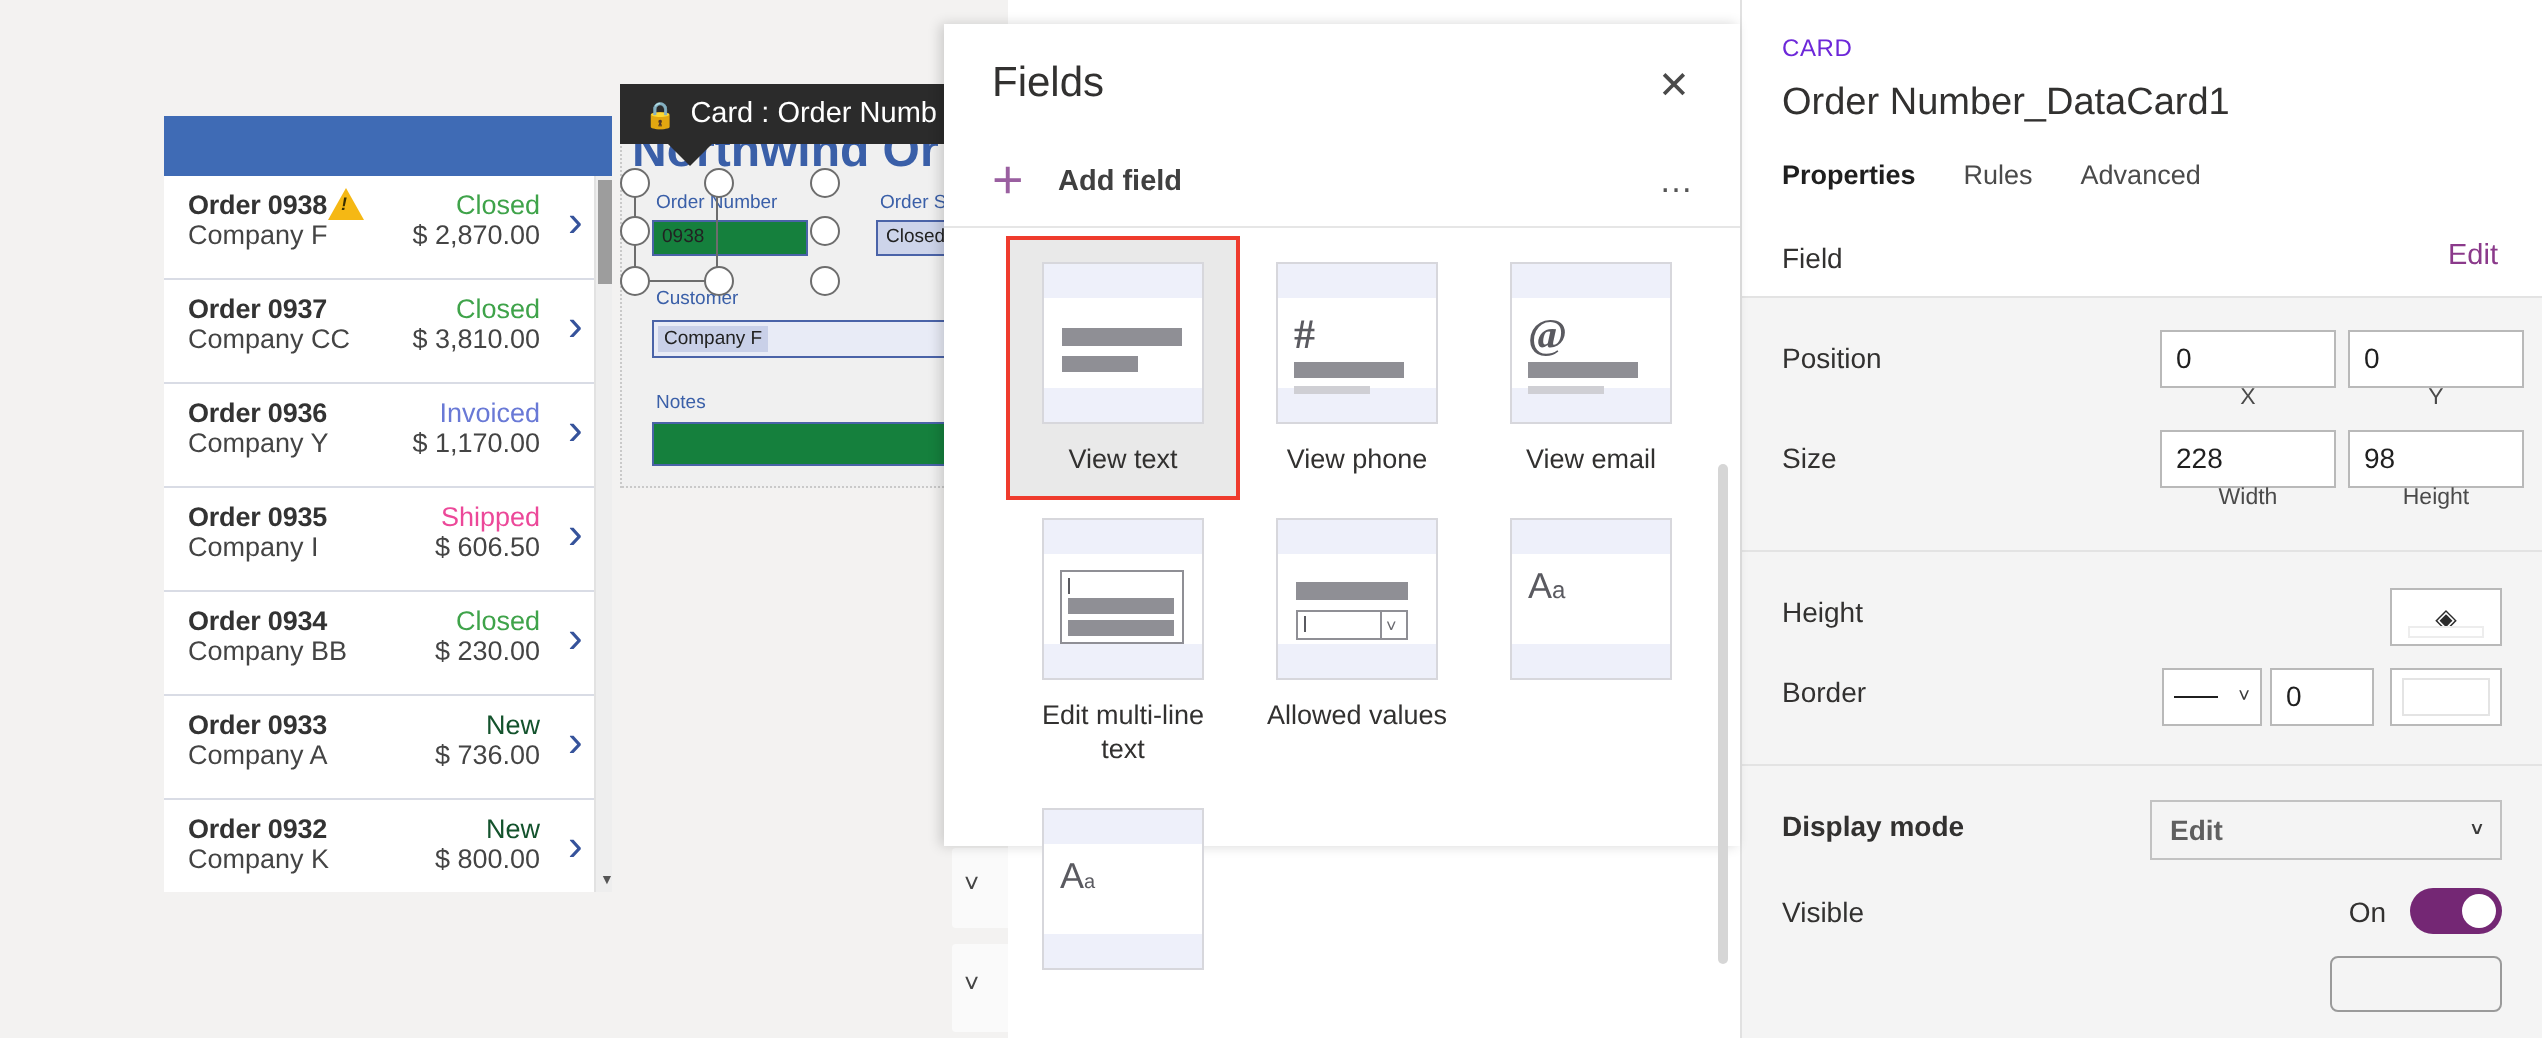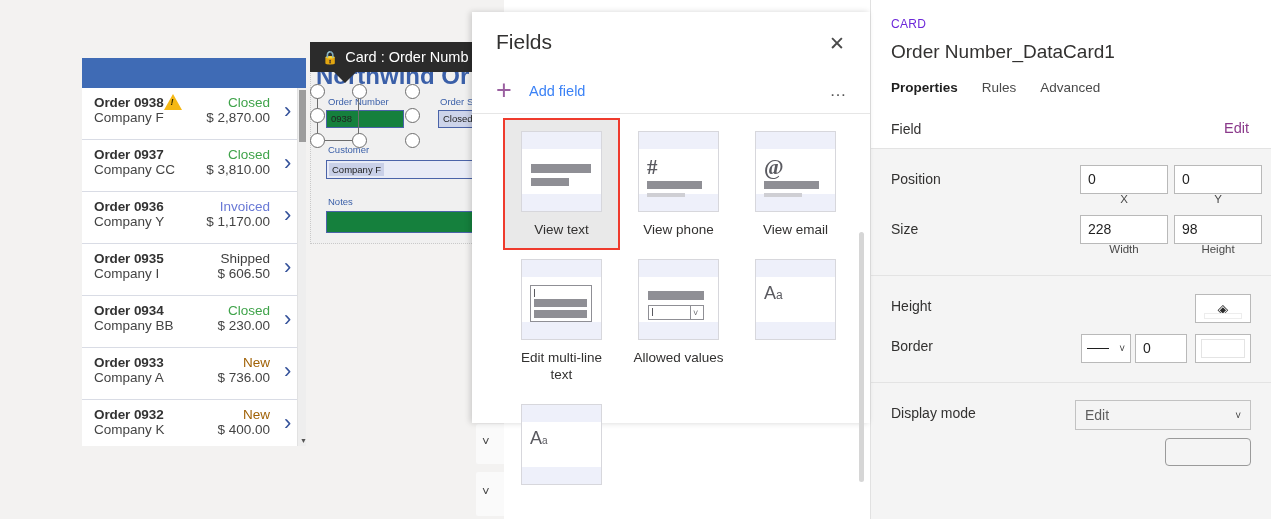--- a/index.html
+++ b/index.html
@@ -107,7 +107,7 @@
   }
   .fp-addrow { position: relative; height: 46px; border-bottom: 1px solid #e6e6e6; }
   .fp-plus { position: absolute; left: 24px; top: 8px; font-size: 27px; color: #9a5fa0; font-weight: 300; line-height: 28px; }
-  .fp-addlabel { position: absolute; left: 57px; top: 15px; font-size: 14.5px; color: #3b82f6; }
+  .fp-addlabel { position: absolute; left: 57px; top: 15px; font-size: 14.5px; color: #404040; font-weight: bold; }
   .fp-more { position: absolute; right: 22px; top: 13px; font-size: 17px; color: #555; letter-spacing: 1.5px; }
 
   .fp-body { position: relative; height: 417px; overflow: hidden; }

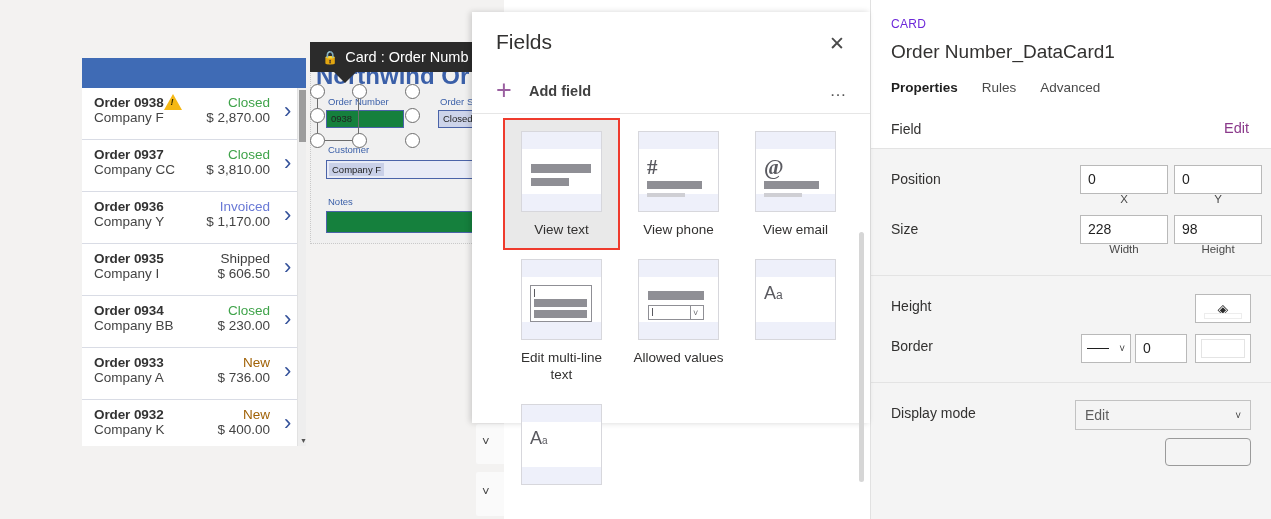--- a/index.html
+++ b/index.html
@@ -35,7 +35,7 @@
   .order-amount { font-size: 13.5px; color: #444444; }
   .st-closed { color: #3fa34a; }
   .st-invoiced { color: #6979d6; }
-  .st-shipped { color: #404040; }
+  .st-shipped { color: #ec4899; }
   .st-new { color: #a16207; }
   .chev {
     position: absolute; right: 8px; top: 12px; width: 14px; height: 22px;

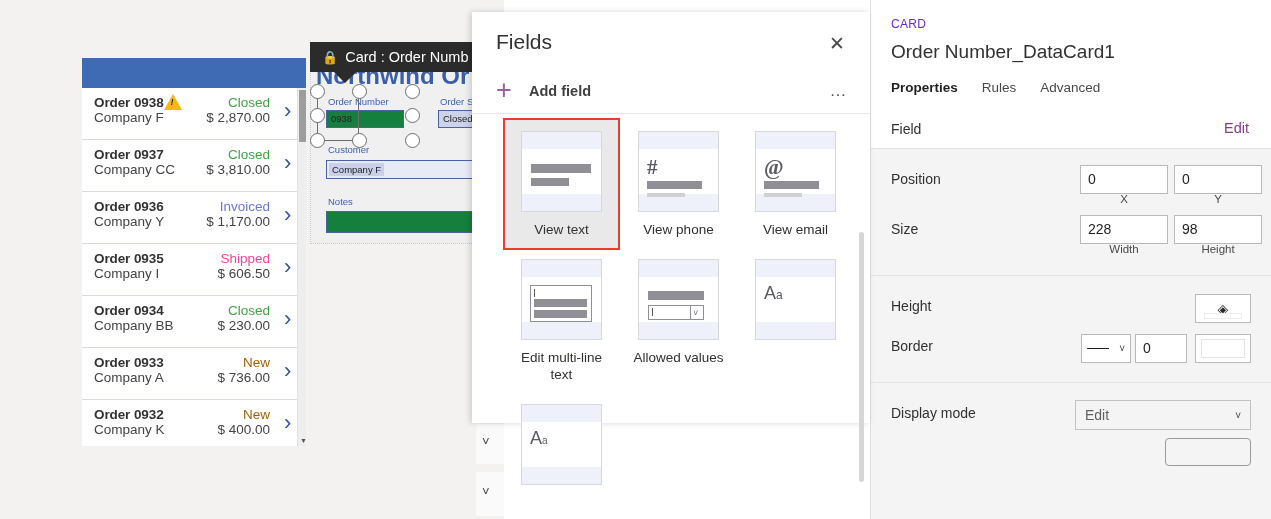--- a/index.html
+++ b/index.html
@@ -36,7 +36,7 @@
   .st-closed { color: #3fa34a; }
   .st-invoiced { color: #6979d6; }
   .st-shipped { color: #ec4899; }
-  .st-new { color: #a16207; }
+  .st-new { color: #14532d; }
   .chev {
     position: absolute; right: 8px; top: 12px; width: 14px; height: 22px;
     color: #36539b; font-size: 22px; line-height: 22px; font-weight: 300;

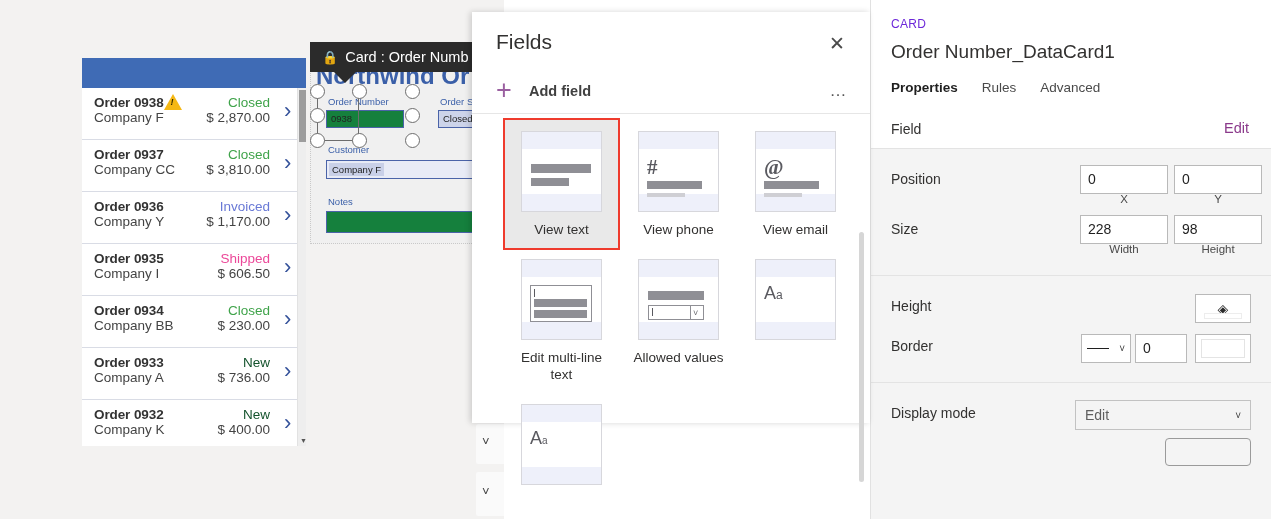--- a/index.html
+++ b/index.html
@@ -553,7 +553,7 @@
     </div>
 
     <div class="grp" style="border-bottom:none;">
-      <div class="row" style="height:43px;">
+      <div class="row" style="height:43px;font-weight:bold;">
         <span class="lbl">Display mode</span>
         <span class="sel-dd">
           <span>Edit</span>

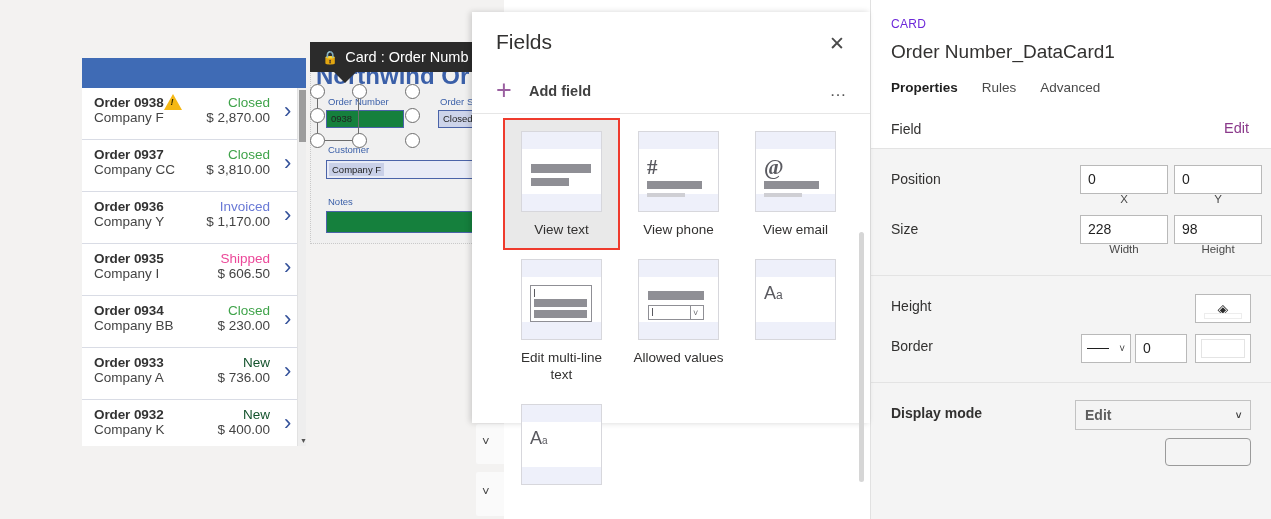--- a/index.html
+++ b/index.html
@@ -348,7 +348,7 @@
         </div>
         <div class="line2">
           <span class="order-company">Company K</span>
-          <span class="order-amount">$ 400.00</span>
+          <span class="order-amount">$ 800.00</span>
         </div>
         <span class="chev">›</span>
       </div>

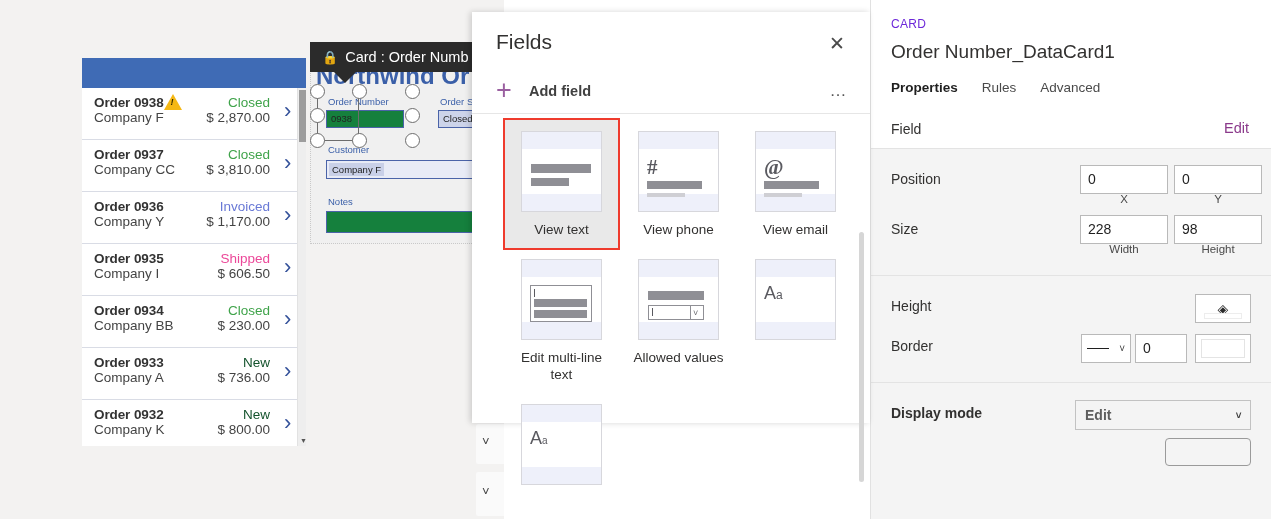--- a/index.html
+++ b/index.html
@@ -560,6 +560,15 @@
           <i class="caret">˅</i>
         </span>
       </div>
+      <div class="row" style="height:40px;">
+        <span class="lbl">Visible</span>
+        <span class="toggle-wrap">
+          <span class="toggle-txt">On</span>
+          <span class="toggle">
+              <i class="knob"></i>
+            </span>
+        </span>
+      </div>
       <span class="bottom-peek"></span>
     </div>
 

